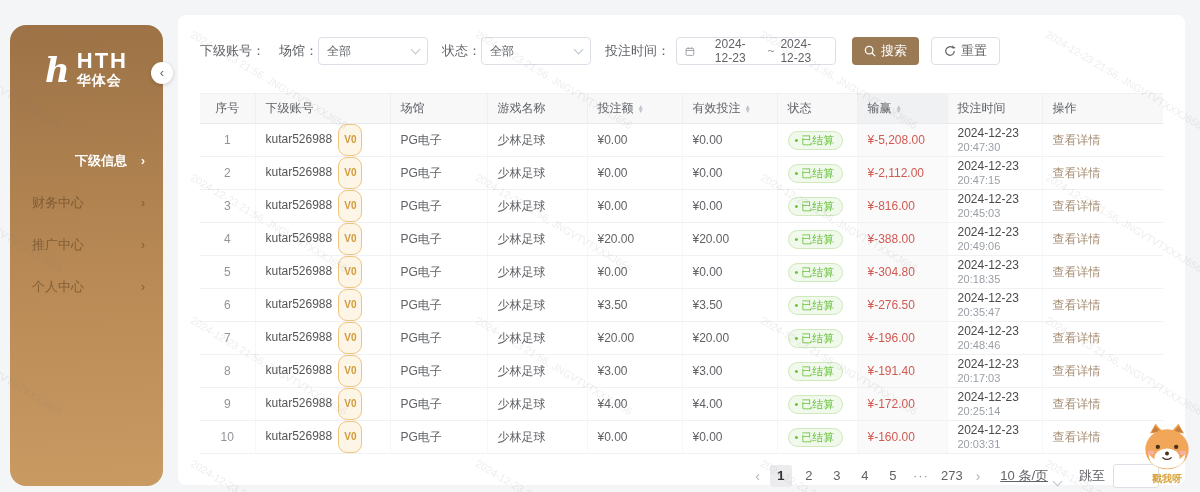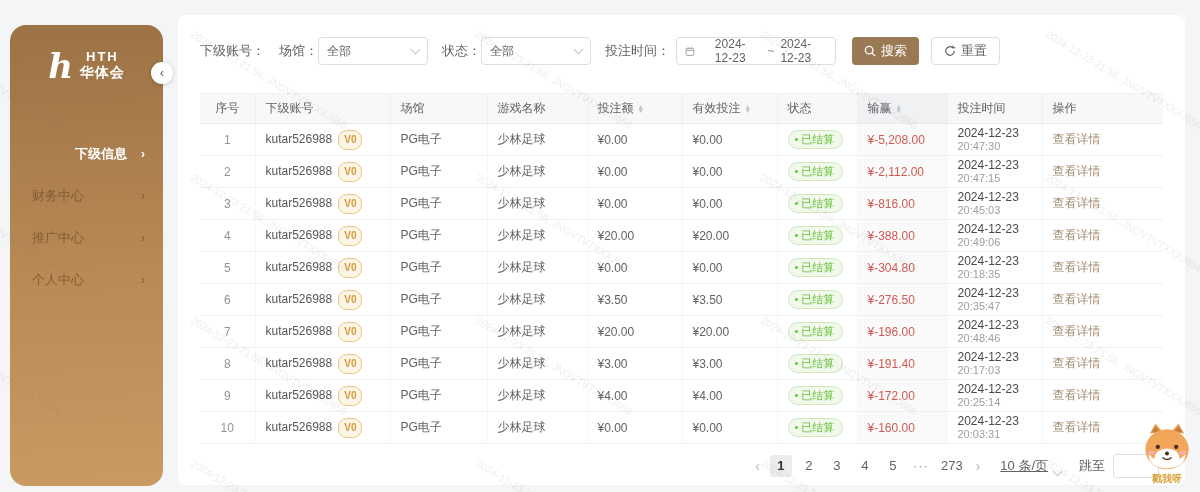--- a/index.html
+++ b/index.html
@@ -28,7 +28,7 @@
     font-style:italic; font-weight:bold; font-size:34px; color:#fff; line-height:1;
   }
   .logo-text { color:#fff; text-align:left; }
-  .logo-line1 { font-size:13px; font-weight:bold; letter-spacing:2px; line-height:1.05;text-align:center; }
+  .logo-line1 { font-size:22px; font-weight:bold; letter-spacing:2px; line-height:1.05;text-align:center; }
   .logo-line2 { font-size:14px; font-weight:bold; letter-spacing:1px; }
   .collapse-btn {
     position:absolute; left:151px; top:62px; width:22px; height:22px; border-radius:50%;

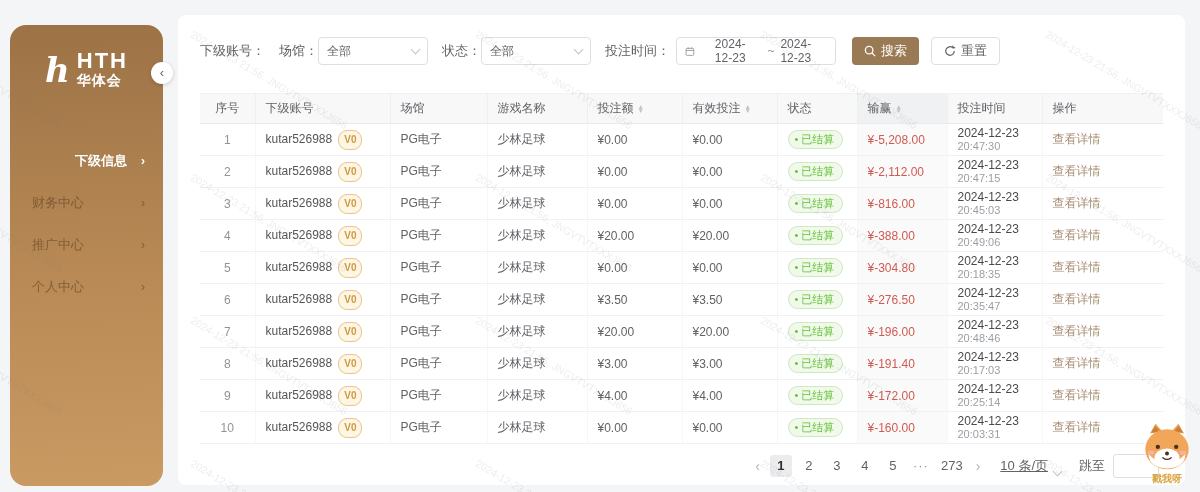--- a/index.html
+++ b/index.html
@@ -108,7 +108,7 @@
   tbody td.hl { background:#fafafa; }
   .acct { color:#555; }
   .lvl-badge {
-    display:inline-block; margin-left:6px; padding:2px 5px; font-size:10px; font-weight:bold;
+    display:inline-block; margin-left:6px; padding:8px 5px; font-size:10px; font-weight:bold;
     color:#d29a3c; background:#fdf5e6; border:1px solid #eec480; border-radius:9px; line-height:14px;text-align:center;
   }
   .status-pill {

